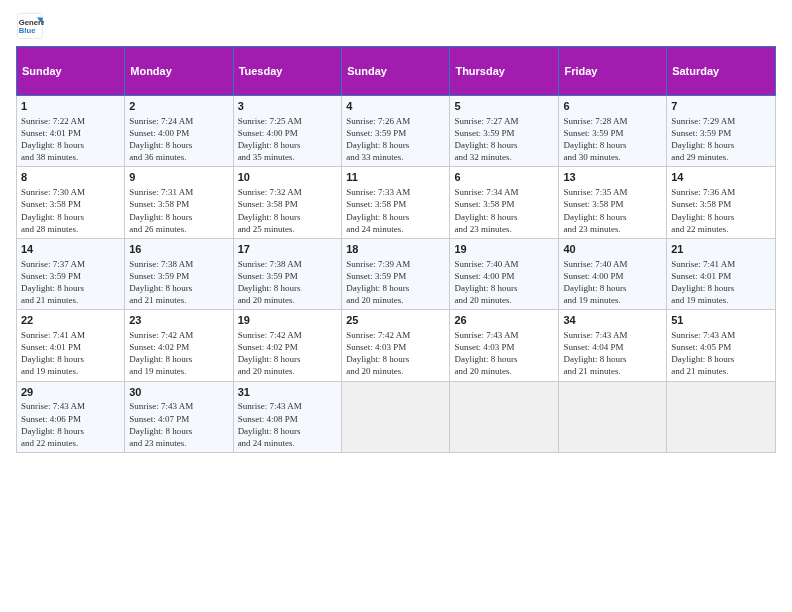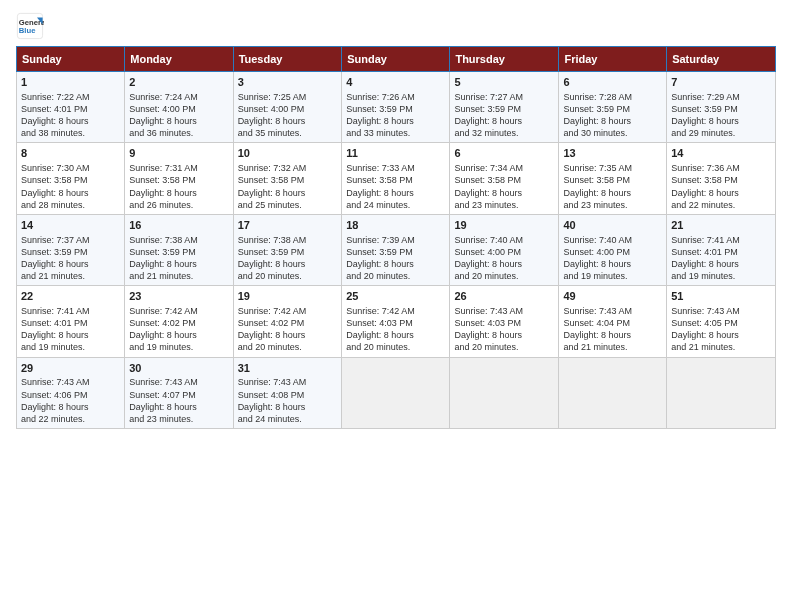--- a/index.html
+++ b/index.html
@@ -52,10 +52,10 @@
       font-size: 9.5px;
     }
     .calendar thead tr th {
-      background: #7f1d1d;
+      background: #a21caf;
       color: #fff;
       text-align: left;
-      padding: 6px 5px;
+      padding: 18px 5px;
       font-size: 11px;
       font-weight: bold;
       border: 1px solid #2a7abf;

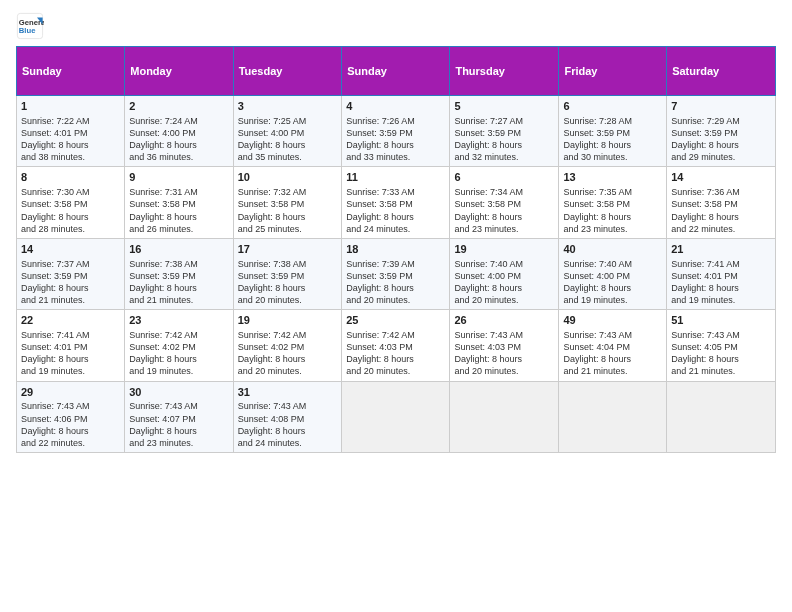--- a/index.html
+++ b/index.html
@@ -84,6 +84,7 @@
     .day-detail {
       color: #333;
       font-size: 9px;
+      font-family: Liberation Serif, serif;
     }
     .empty-cell {
       background: #f0f0f0 !important;

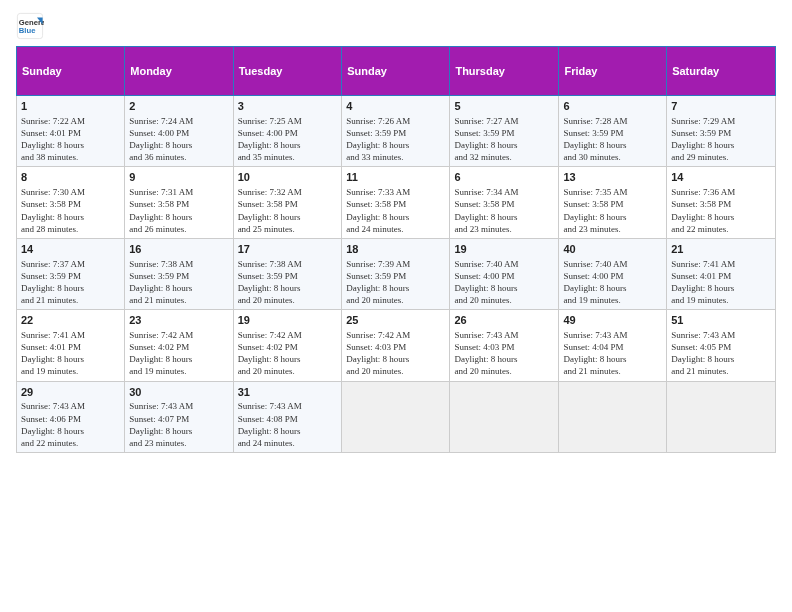--- a/index.html
+++ b/index.html
@@ -238,7 +238,7 @@
             <div class="day-detail">Sunrise: 7:43 AM<br>Sunset: 4:03 PM<br>Daylight: 8 hours<br>and 20 minutes.</div>
           </td>
           <td>
-            <span class="day-num">49</span>
+            <span class="day-num">34</span>
             <div class="day-detail">Sunrise: 7:43 AM<br>Sunset: 4:04 PM<br>Daylight: 8 hours<br>and 21 minutes.</div>
           </td>
           <td>

